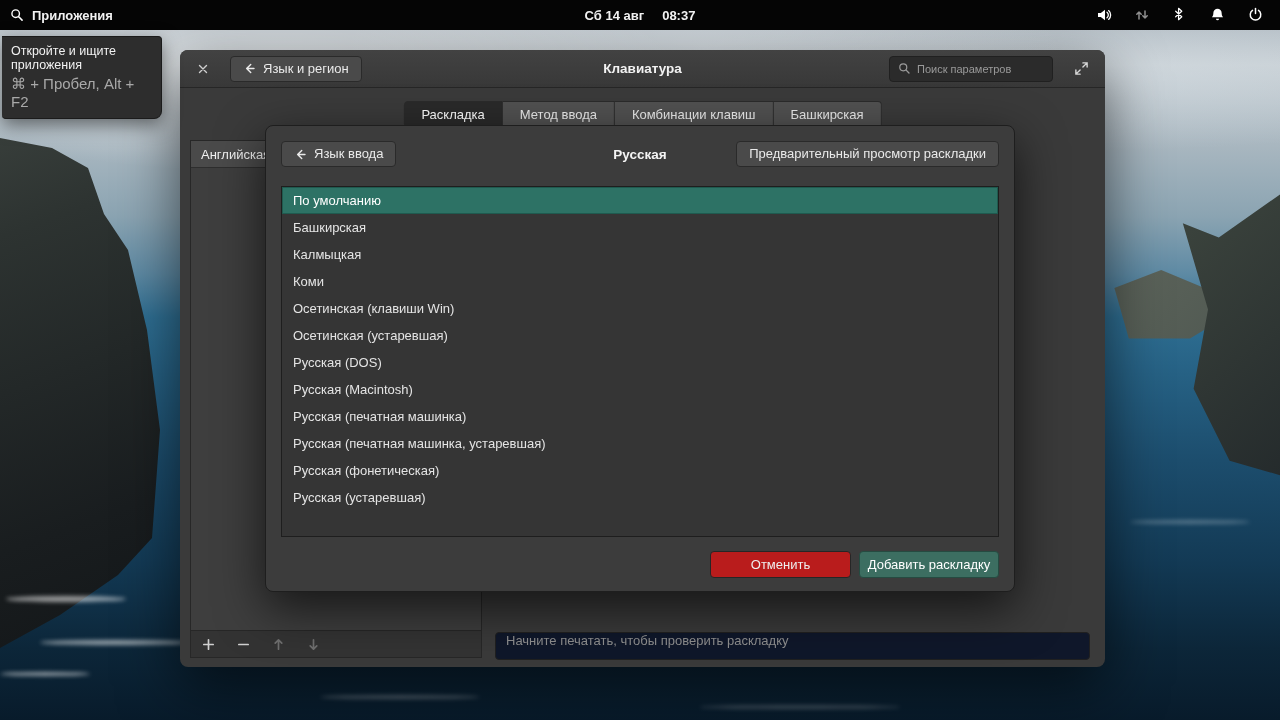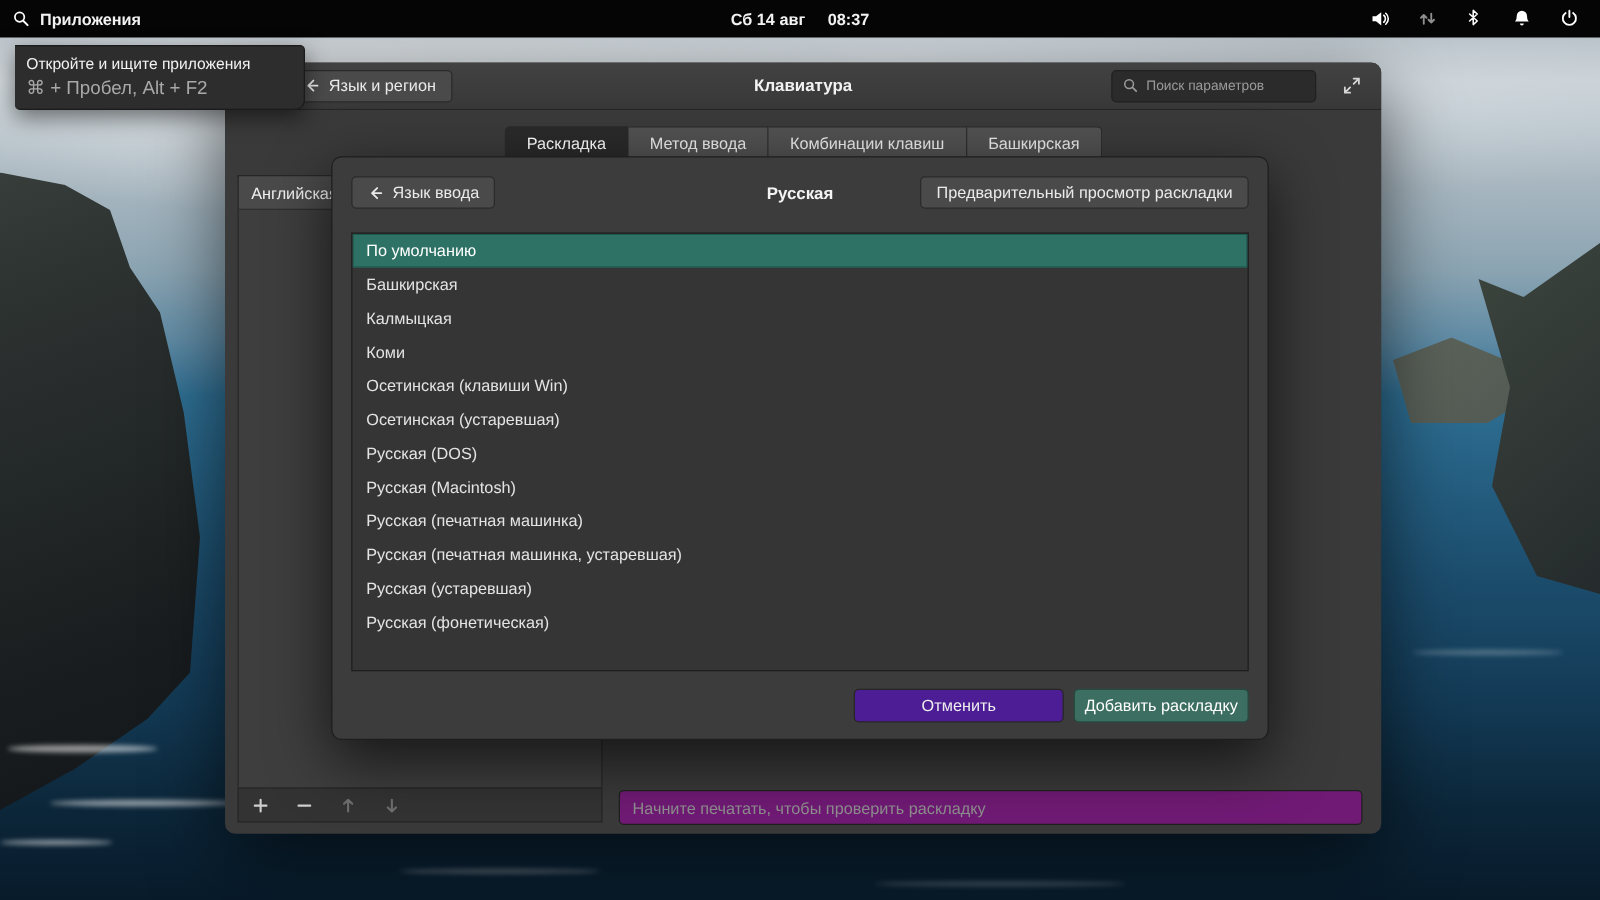--- a/index.html
+++ b/index.html
@@ -43,7 +43,7 @@
   .tb-icon.dim { color:#8f8f8f; }
 
   
-  .tooltip { position:absolute; left:12px; top:36px; width:232px; background:#2d2d2d;
+  .tooltip { position:absolute; left:2px; top:36px; width:160px; background:#2d2d2d;
     border:1px solid #1b1b1b; border-left:none; border-radius:0 4px 8px 4px;
     padding:7px 10px 8px 9px; z-index:50; box-shadow:0 6px 18px rgba(0,0,0,.5); }
   .tooltip-title { color:#f2f2f2; font-size:12.5px; }

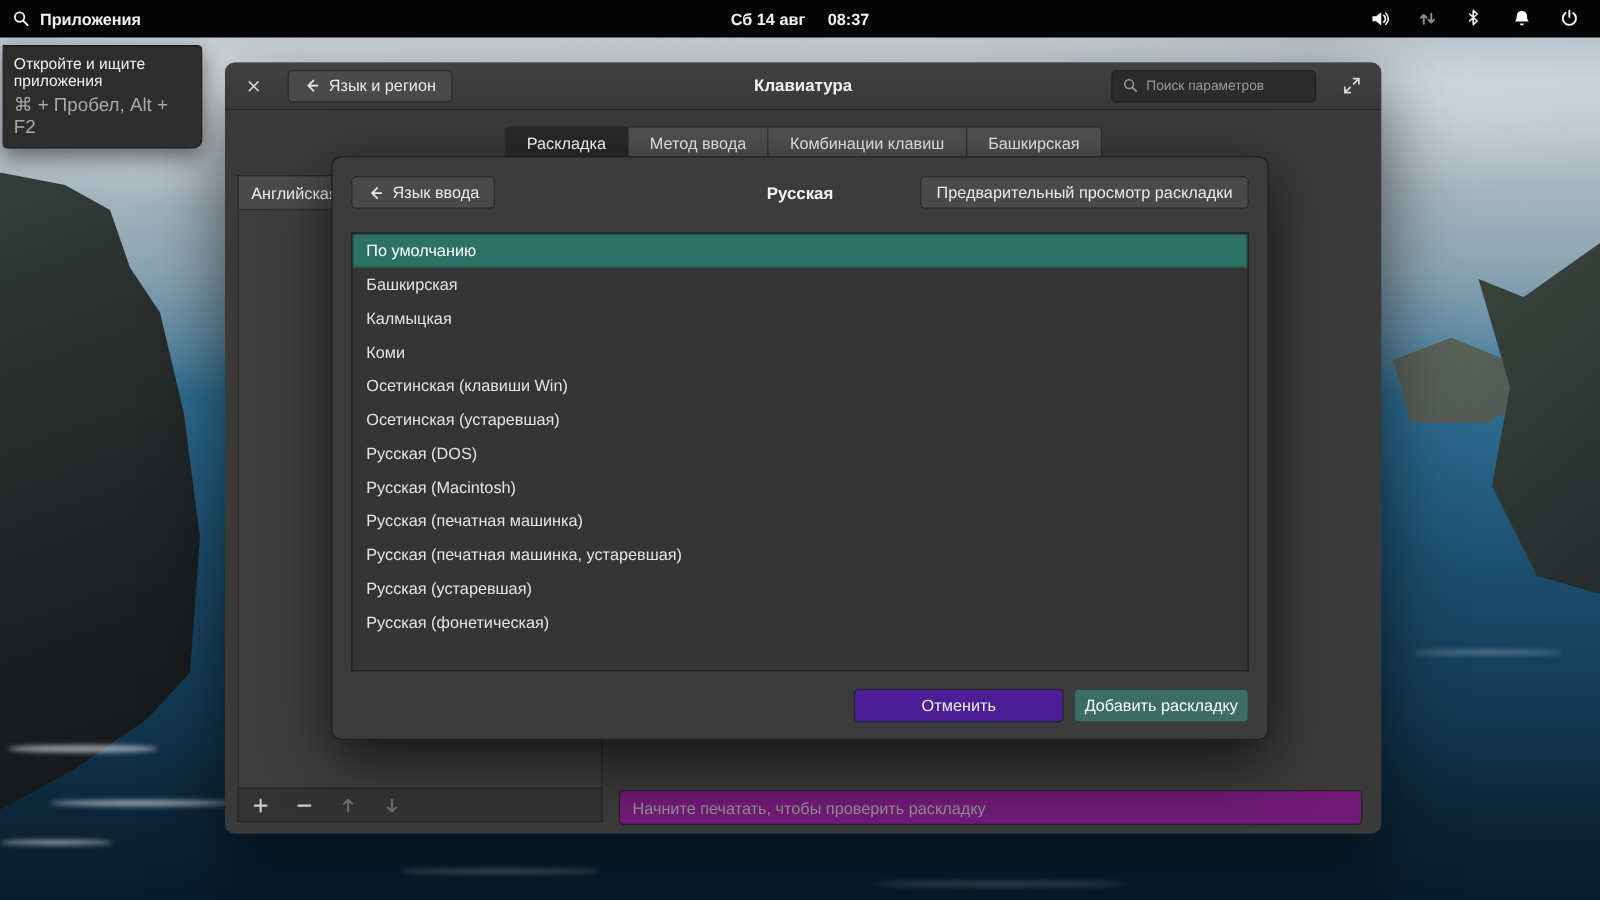--- a/index.html
+++ b/index.html
@@ -216,8 +216,8 @@
       <div class="variant-row">Русская (Macintosh)</div>
       <div class="variant-row">Русская (печатная машинка)</div>
       <div class="variant-row">Русская (печатная машинка, устаревшая)</div>
+      <div class="variant-row">Русская (фонетическая)</div>
       <div class="variant-row">Русская (устаревшая)</div>
-      <div class="variant-row">Русская (фонетическая)</div>
     </div>
 
     <div class="dialog-footer">

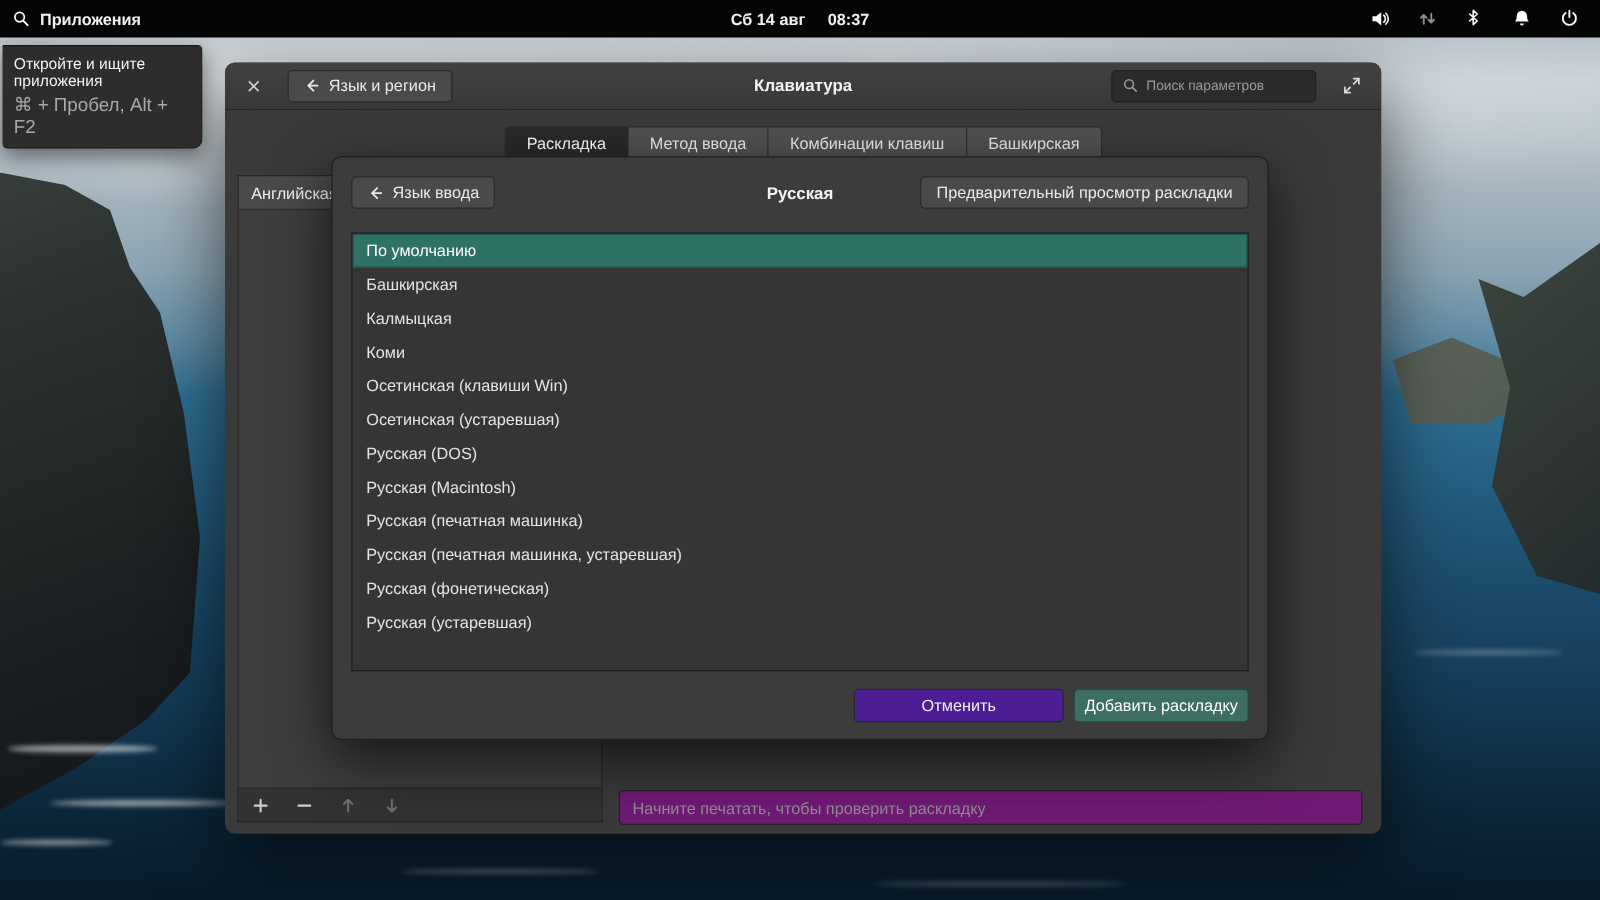--- a/index.html
+++ b/index.html
@@ -101,7 +101,7 @@
   .variant-row.selected { background:#2d7265; color:#ffffff; box-shadow:inset 0 0 0 1px #1f5a4f; }
   .dialog-footer { position:absolute; right:15px; bottom:13px; display:flex; gap:8px; }
   .dlg-btn { border-radius:4px; padding:5px 0; font-size:13px; text-align:center; border:1px solid #262626; }
-  .cancel-btn { width:168px; background:#4c1d95; color:#eeeeee; }
+  .cancel-btn { width:141px; background:#b91c1c; color:#eeeeee; }
   .add-btn { width:140px; background:#3c6e61; border-color:#254b41; color:#ffffff; }
 
   svg { display:block; }

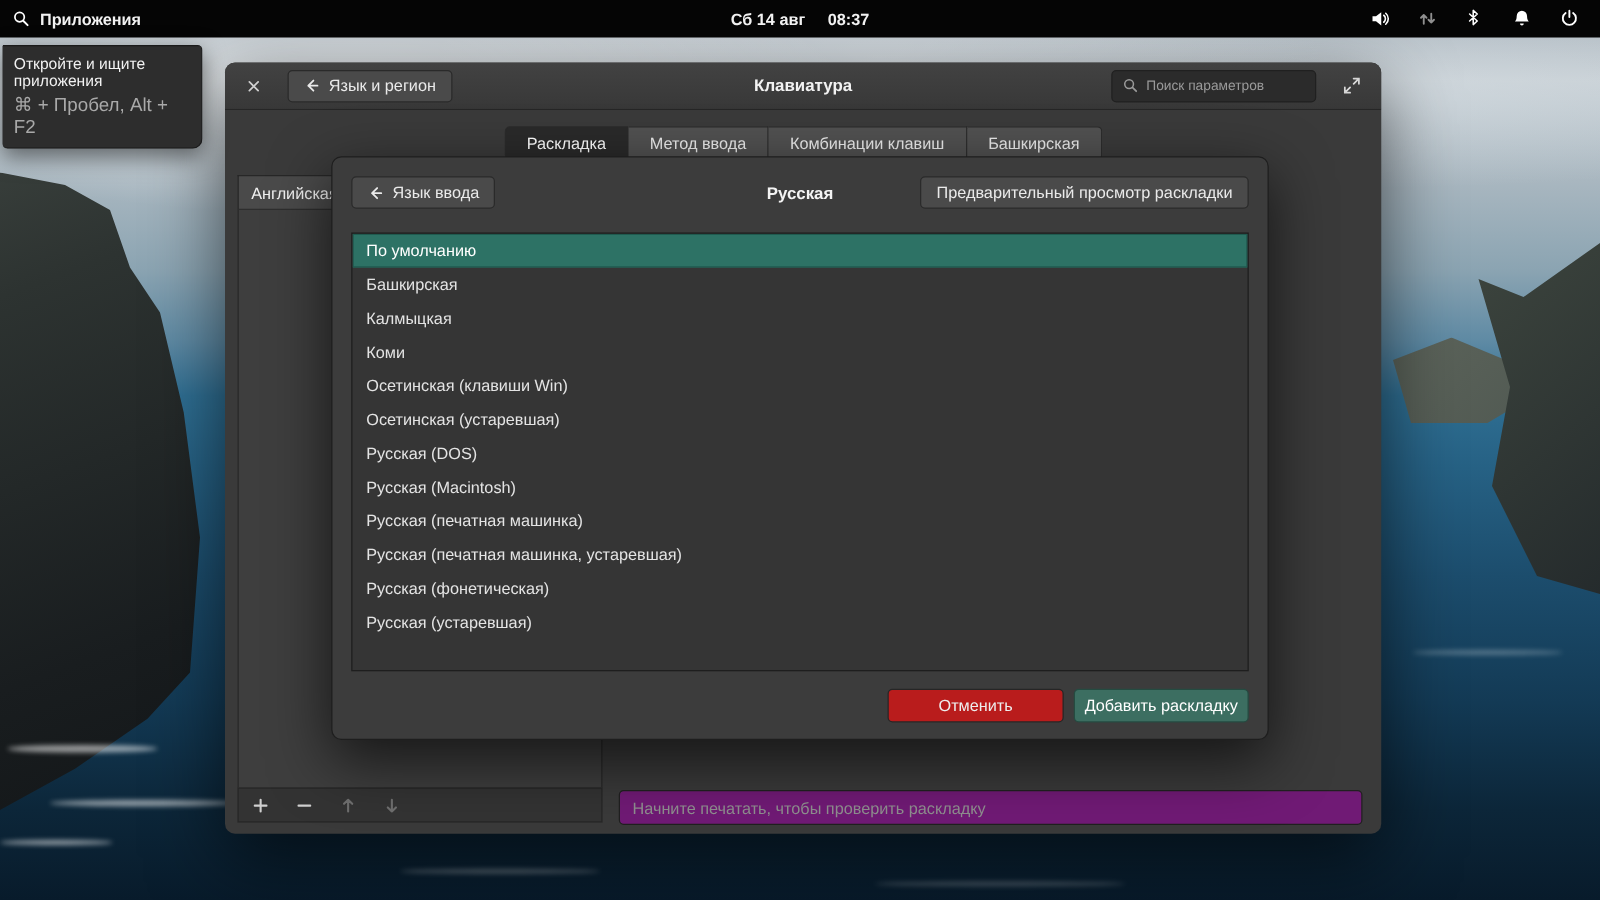--- a/index.html
+++ b/index.html
@@ -85,7 +85,7 @@
   .tool-icon.dim { color:#6f6f6f; }
 
   .test-entry { position:absolute; left:315px; top:582px; width:595px; height:28px;
-    background:#701a75; border:1px solid #202020; border-radius:4px; display:flex; align-items:center; padding:0 10px; }
+    background:#0f172a; border:1px solid #202020; border-radius:4px; display:flex; align-items:flex-start; padding:0 10px; }
   .test-entry input { width:100%; background:transparent; border:none; outline:none;
     color:#c9c9c9; font-size:13px; font-family:"Liberation Sans", sans-serif; }
   .test-entry input::placeholder { color:#8f8f8f; }

